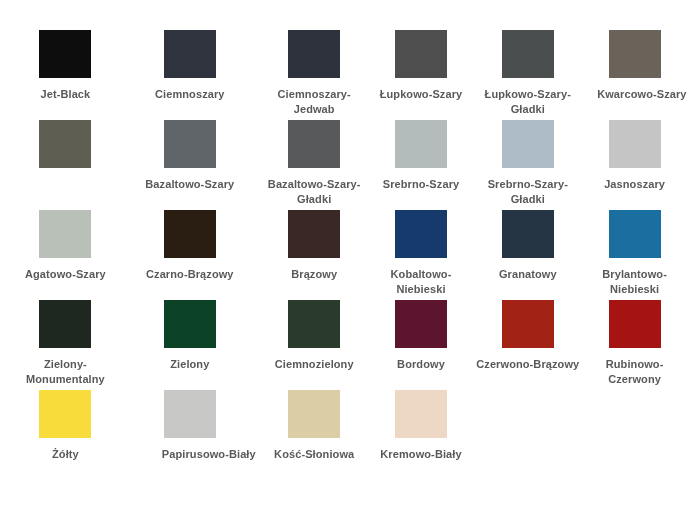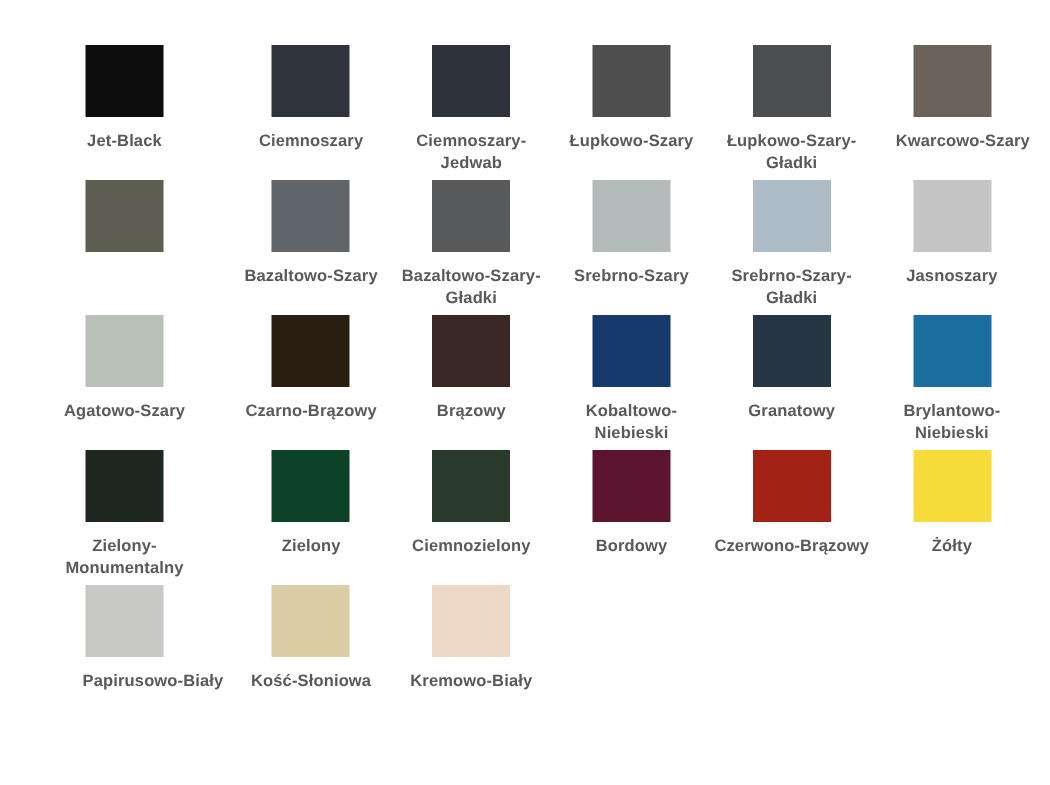--- a/index.html
+++ b/index.html
@@ -150,6 +150,10 @@
         <div class="swatch-label" style="color: rgb(89, 89, 89);">Czerwono-Brązowy</div>
       </div>
       <div class="swatch-cell">
+        <div class="swatch-chip" style="background-color: rgb(166, 19, 19);"></div>
+        <div class="swatch-label" style="color: rgb(89, 89, 89);">Rubinowo-Czerwony</div>
+      </div>
+      <div class="swatch-cell">
         <div class="swatch-chip" style="background-color: rgb(247, 220, 60);"></div>
         <div class="swatch-label" style="color: rgb(89, 89, 89);">Żółty</div>
       </div>

